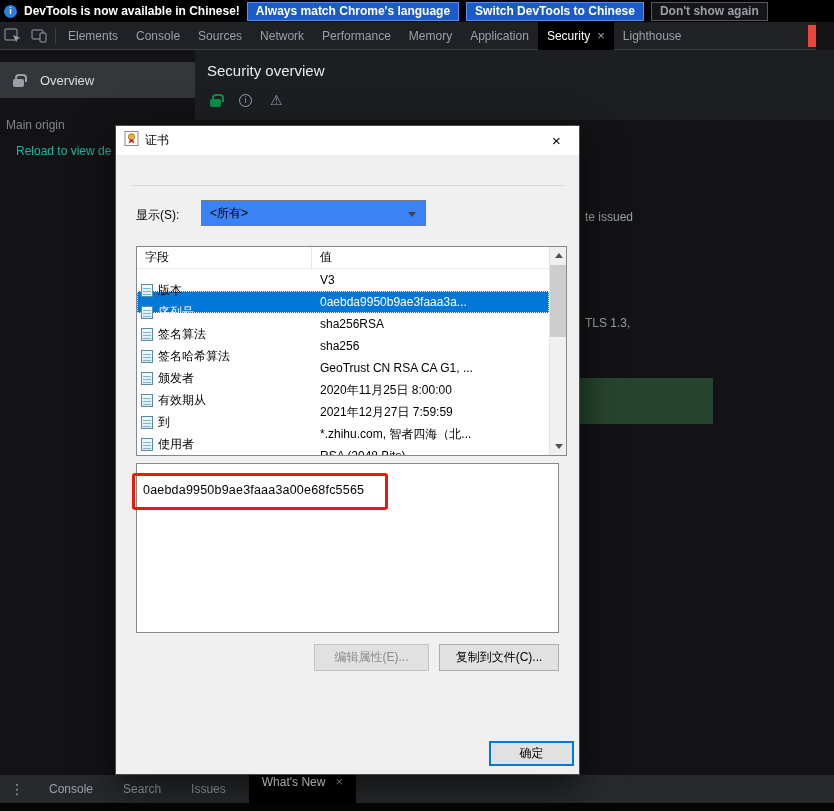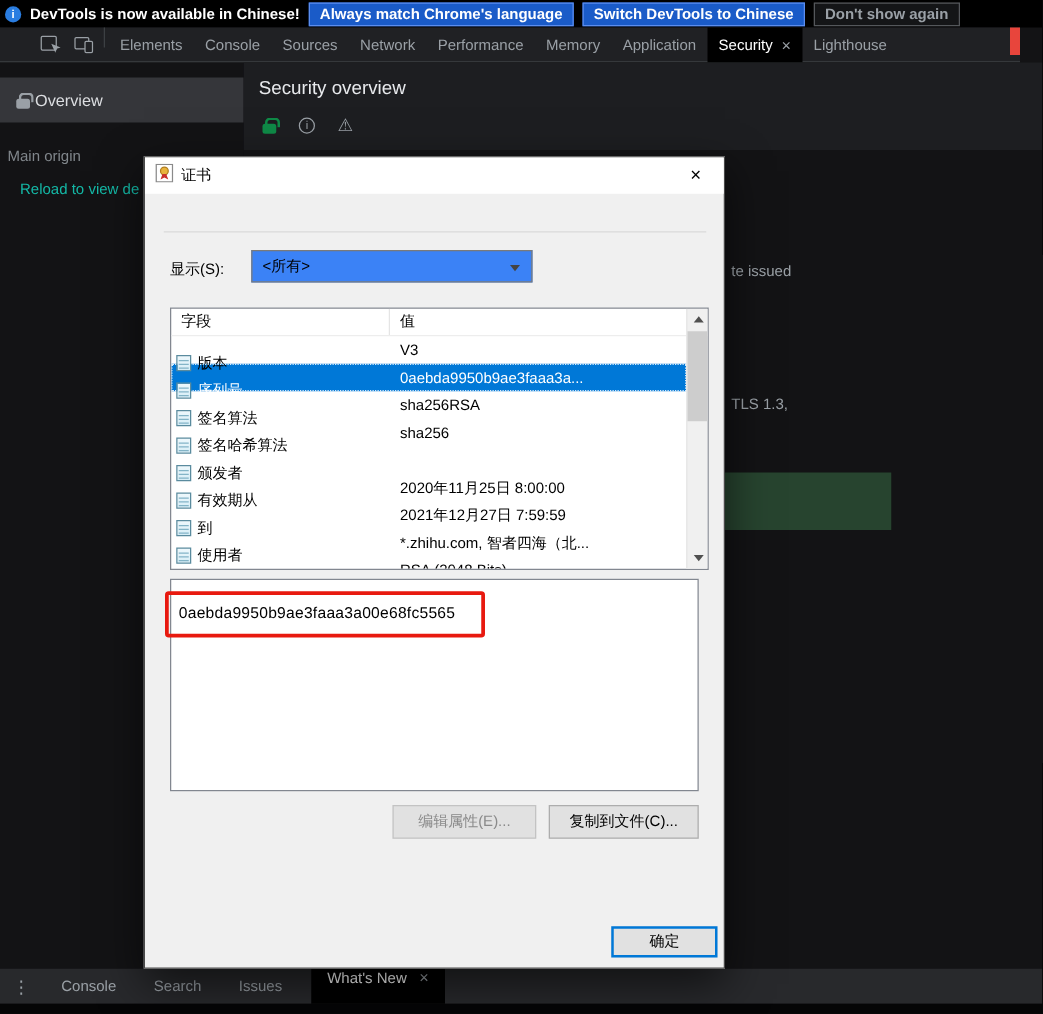--- a/index.html
+++ b/index.html
@@ -19,7 +19,7 @@
 
   
   .tabbar { position:absolute; left:0; top:22px; width:816px; height:28px; background:#202124;
-            display:flex; color:#9aa0a6; font-size:12px; border-bottom:1px solid #3c4043;padding-left:28px; }
+            display:flex; align-items:center; color:#9aa0a6; font-size:12px; border-bottom:1px solid #3c4043; }
   .tb-icon { width:26px; height:28px; display:flex; align-items:center; justify-content:center; }
   .tb-sep { width:1px; height:16px; background:#3c4043; margin:0 3px; }
   .tab { padding:0 9px; height:28px; line-height:28px; white-space:nowrap; }

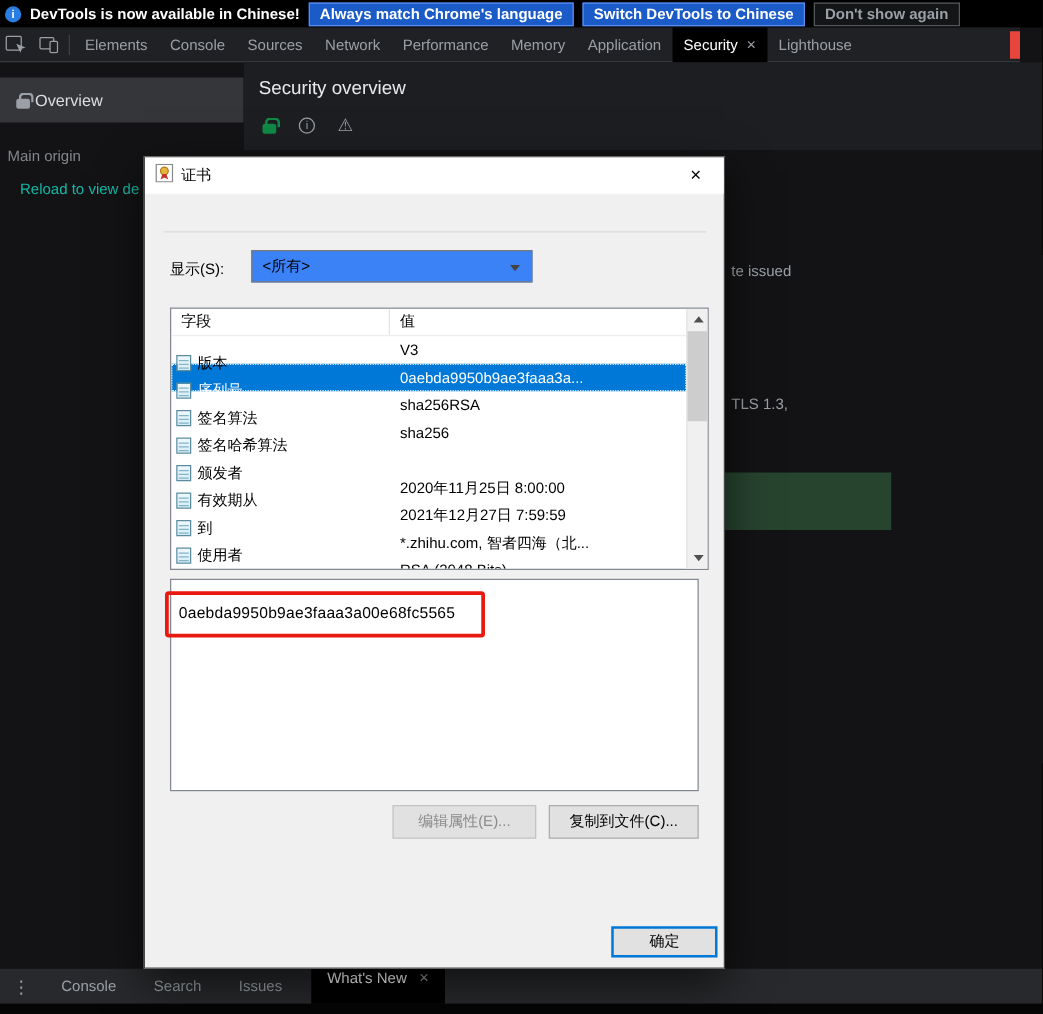--- a/index.html
+++ b/index.html
@@ -30,7 +30,7 @@
   
   .sidebar { position:absolute; left:0; top:50px; width:195px; height:725px; background:#131315; }
   .overview-item { margin-top:12px; height:36px; background:#35363a; color:#dcdee1; font-size:13px;
-                   display:flex; align-items:center; gap:4px; padding-left:13px; }
+                   display:flex; align-items:center; gap:16px; padding-left:13px; }
   .lock { position:relative; width:11px; height:8px; border-radius:2px; margin-top:5px; }
   .lock::before { content:''; position:absolute; left:1.5px; top:-5px; width:8px; height:6px;
                   border:2px solid; border-bottom:none; border-radius:4px 4px 0 0; border-color:inherit; }

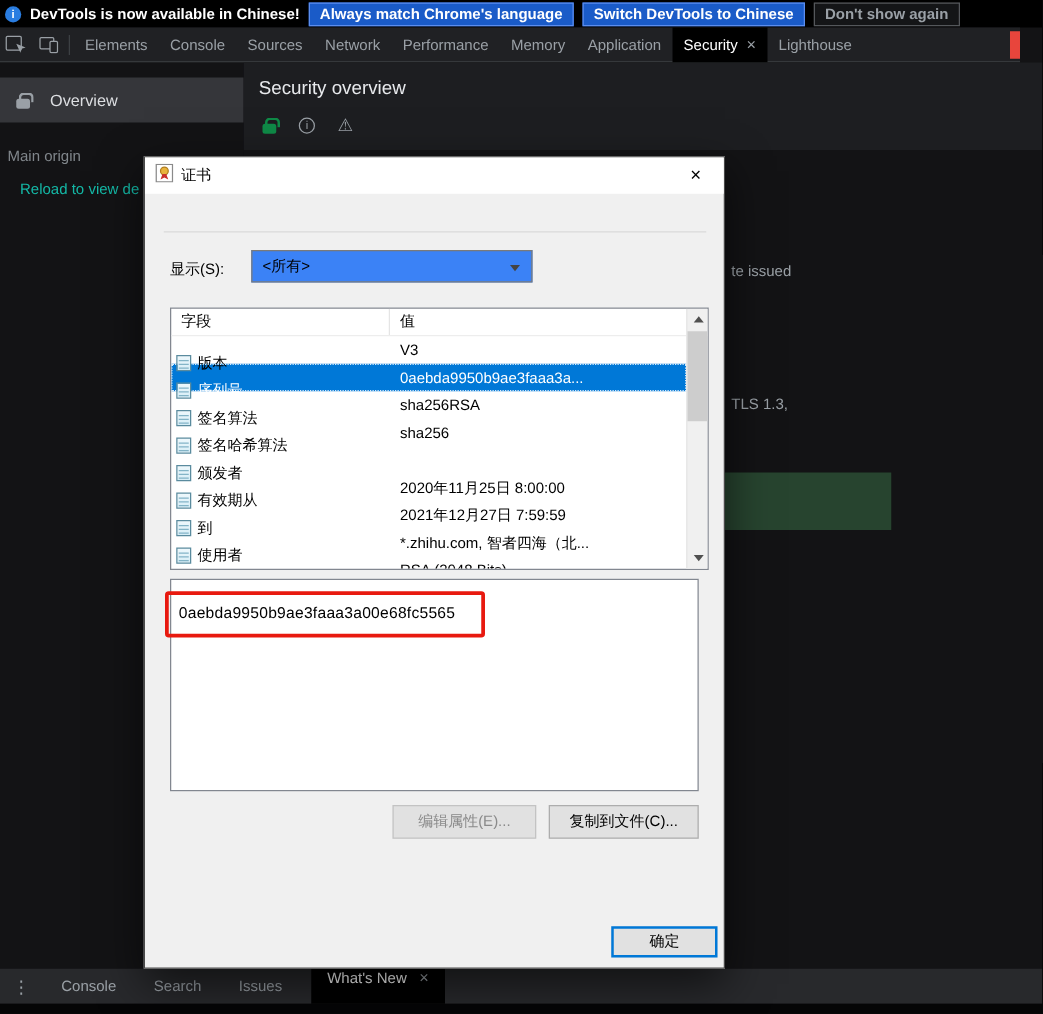--- a/index.html
+++ b/index.html
@@ -253,6 +253,7 @@
               <span class="field-icon"></span>
               <span>颁发者</span>
             </span>
+          <span class="c2">GeoTrust CN RSA CA G1, ...</span>
         </div>
         <div class="row">
           <span class="c1">

